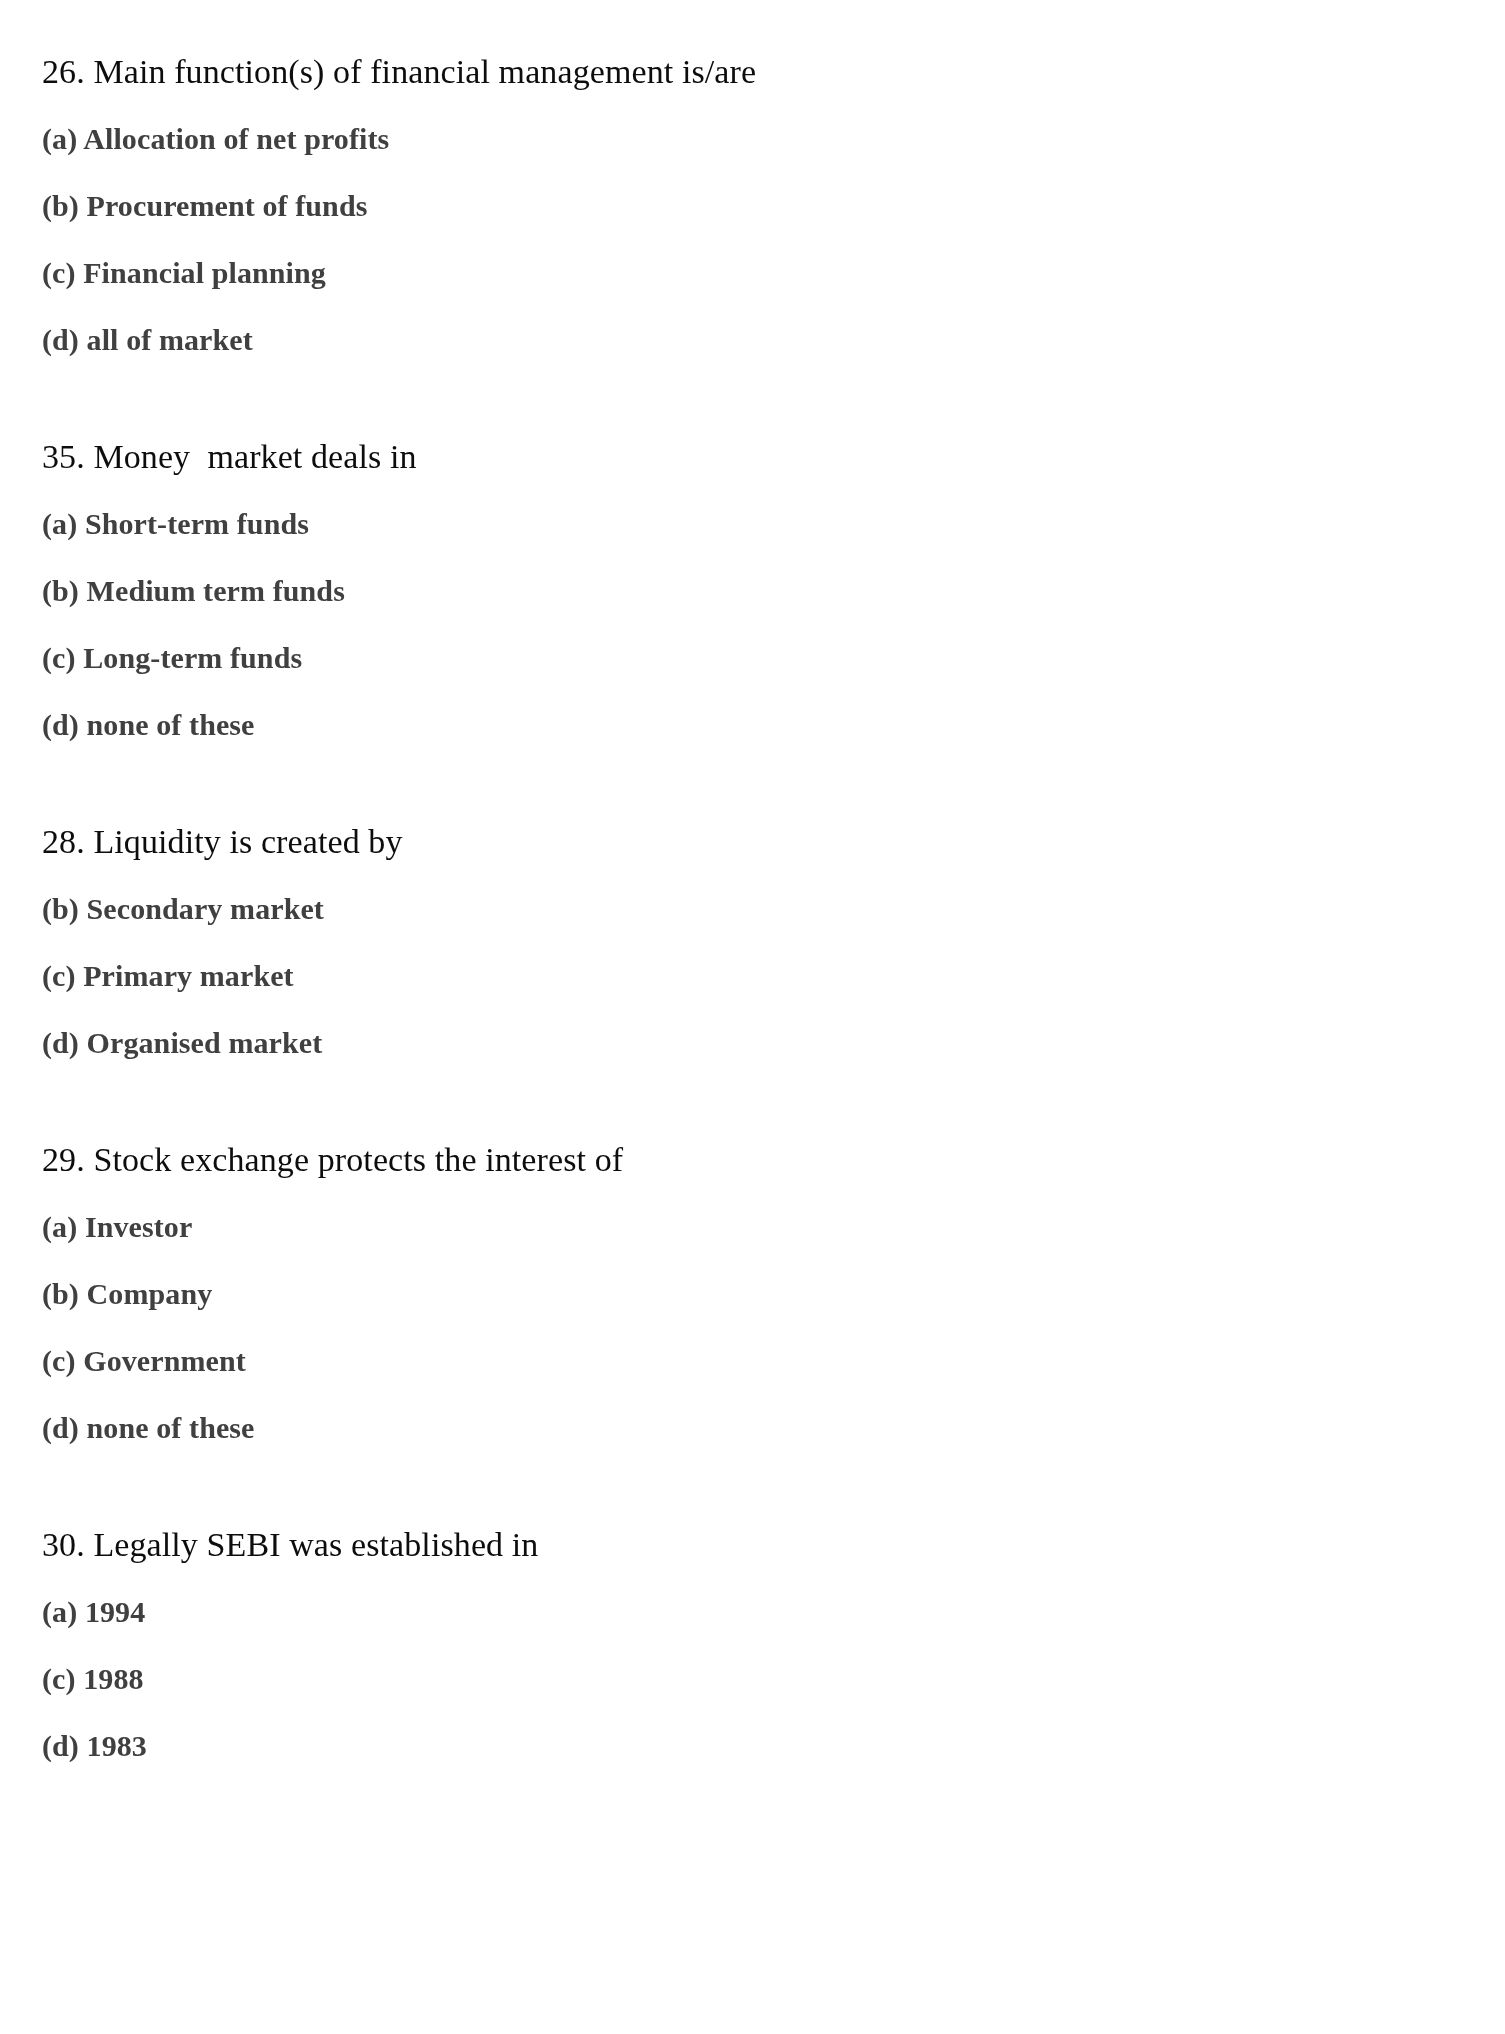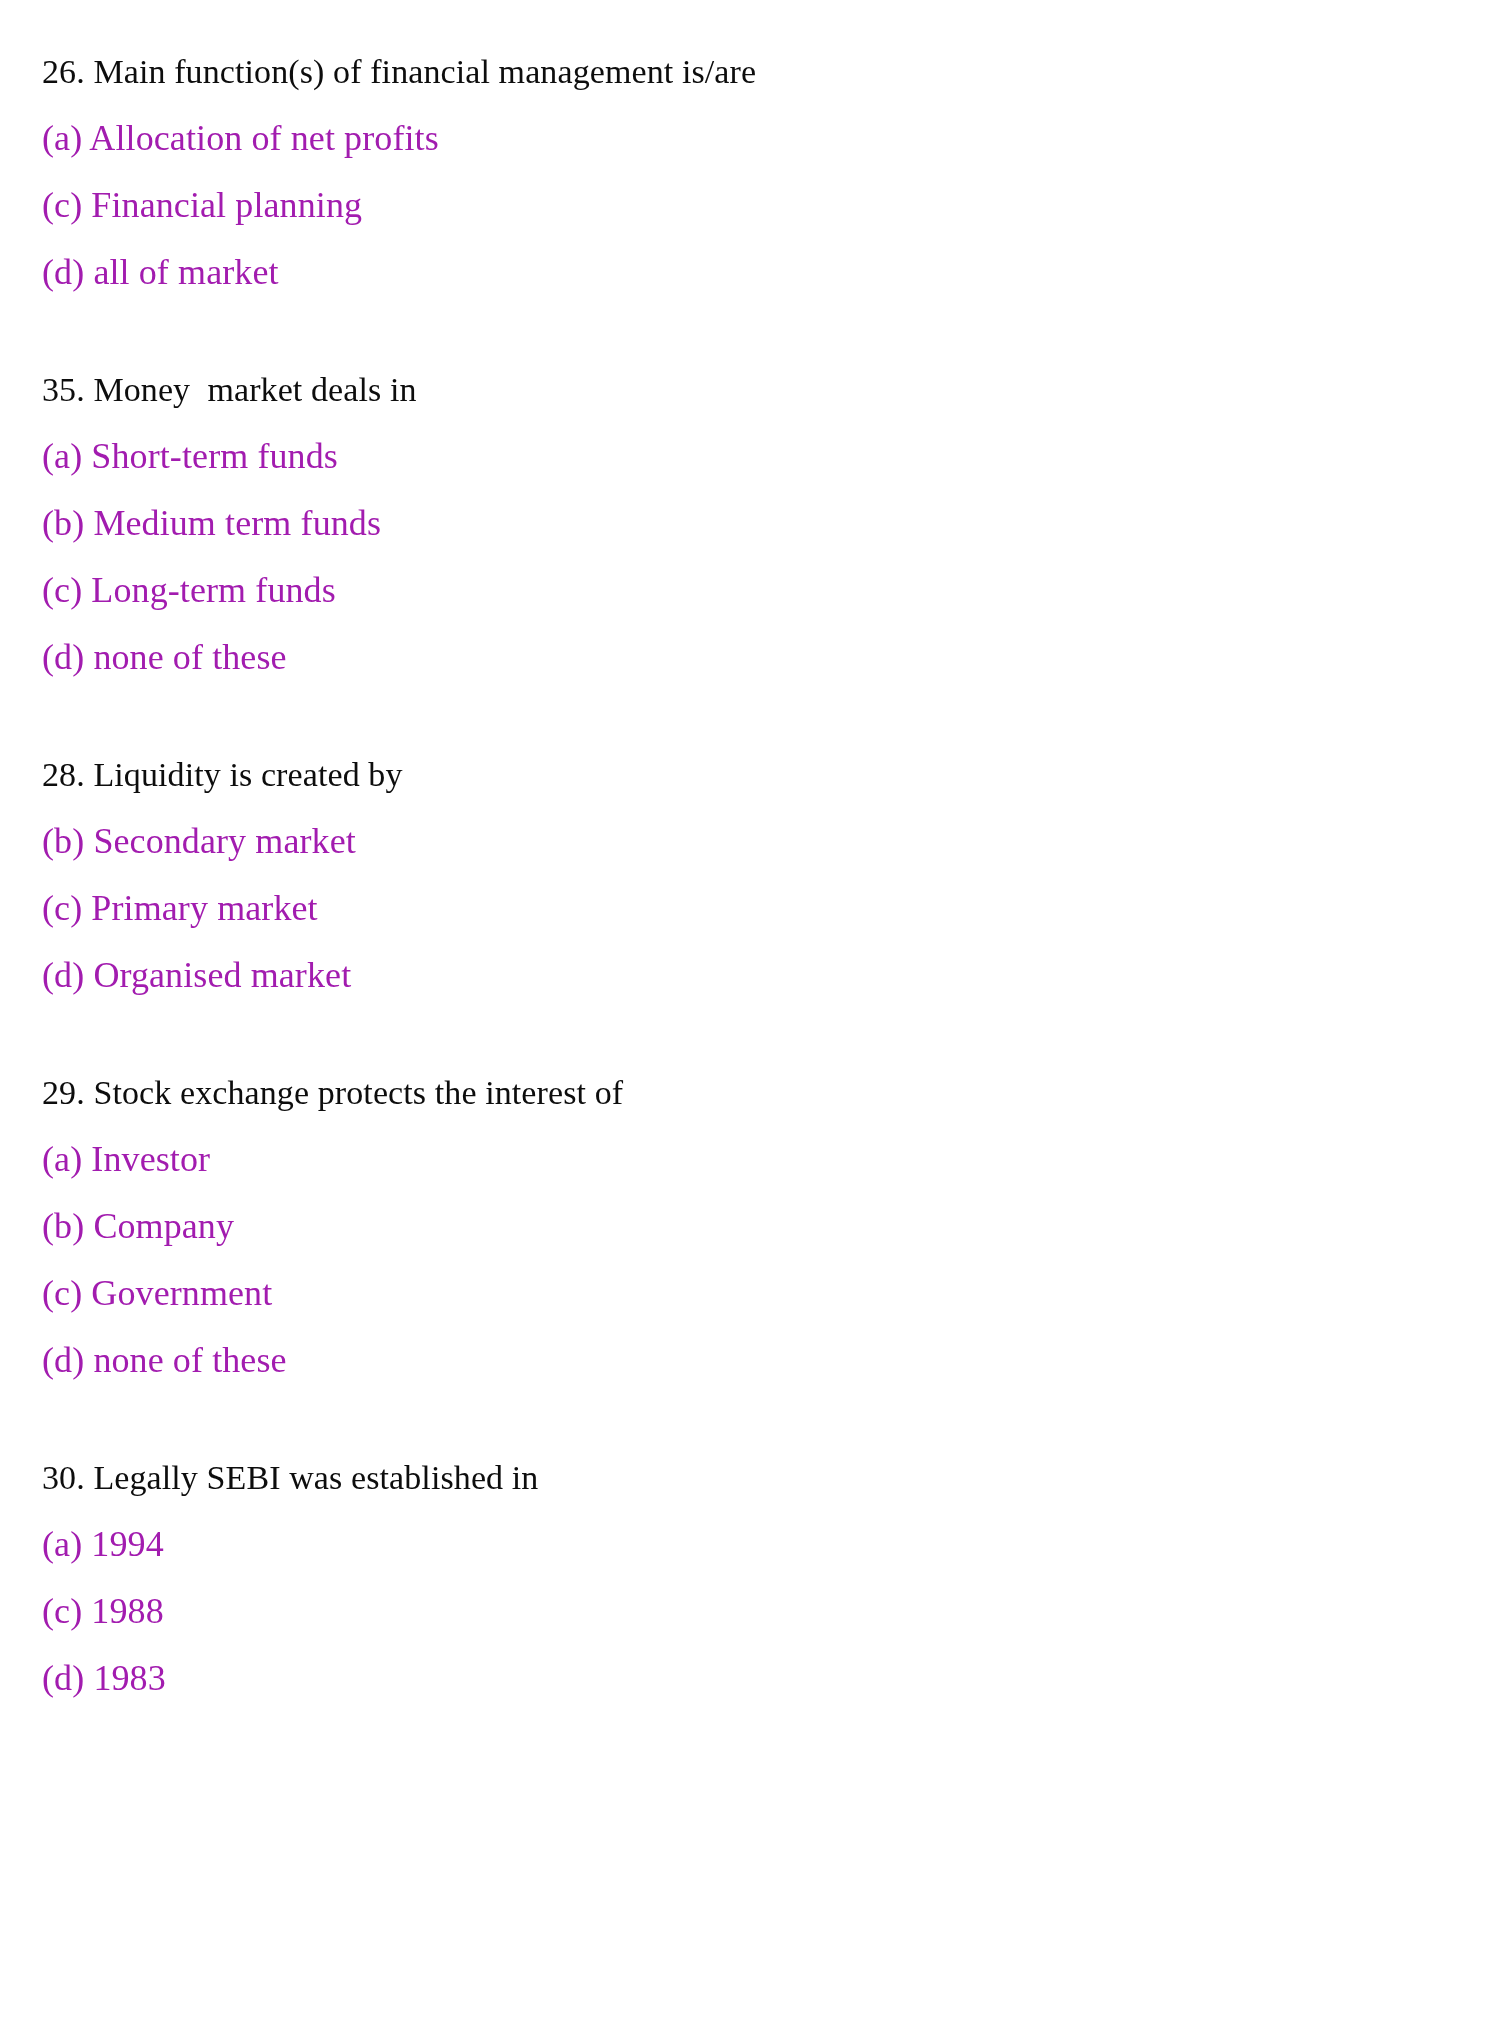--- a/index.html
+++ b/index.html
@@ -37,11 +37,12 @@
     color: #0d0d0d;
   }
   .opt {
-    font-size: 36px;
+    font-size: 30px;
     line-height: 67px;
     letter-spacing: 0.1px;
     white-space: pre;
-    color: #a21caf;
+    color: #404040;
+    font-weight: bold;
   }
 </style>
 </head>

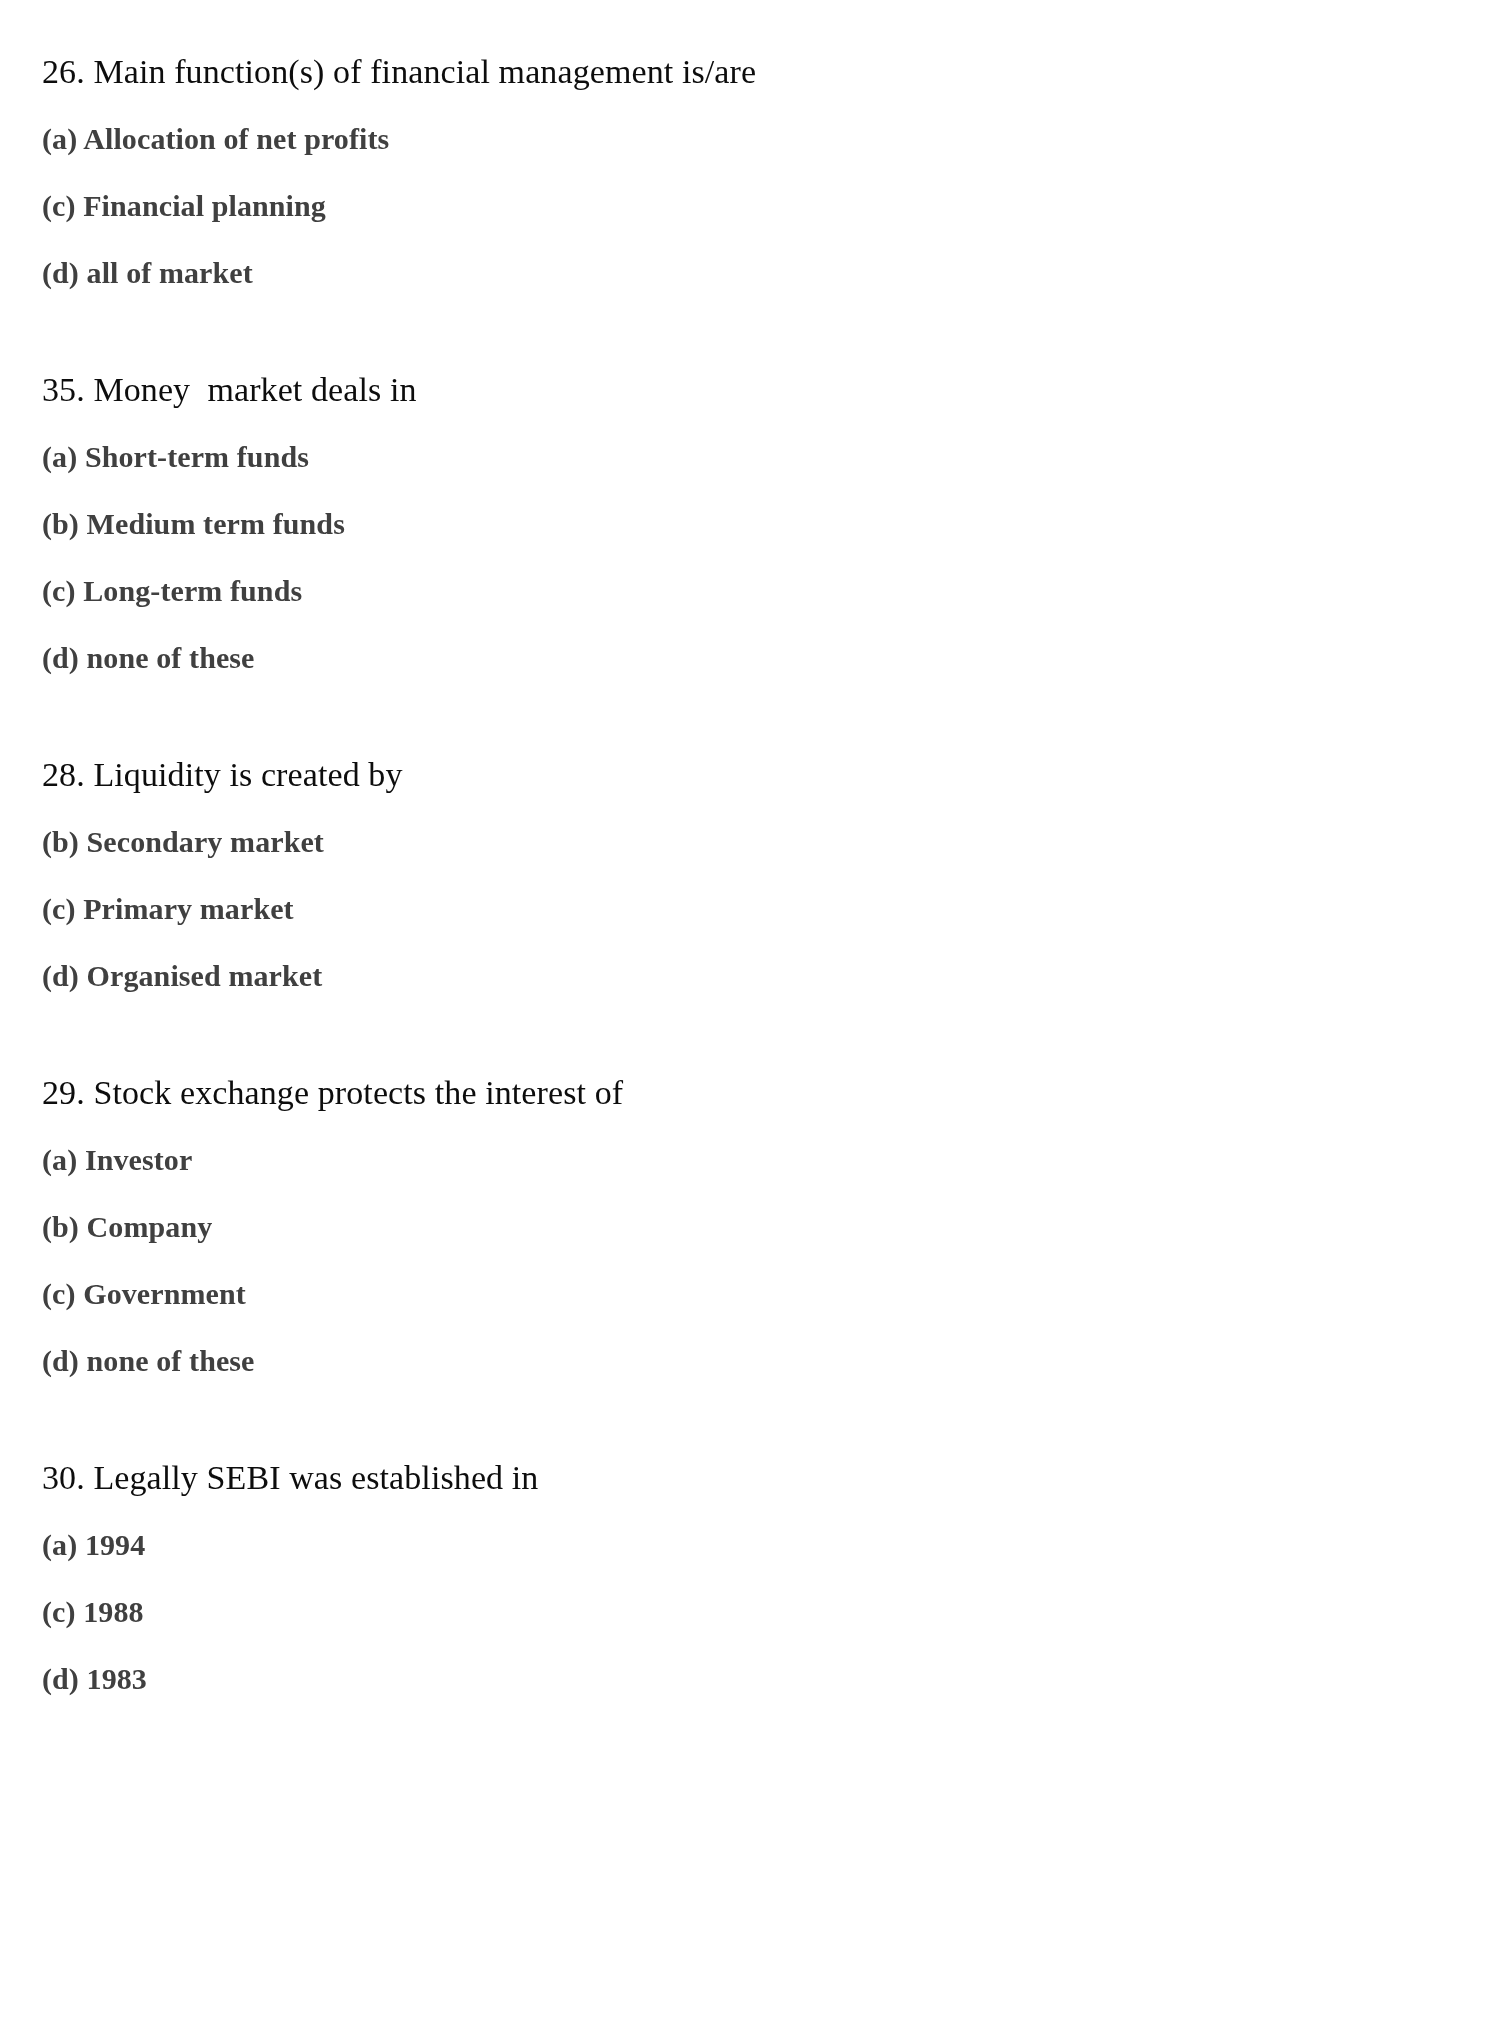--- a/index.html
+++ b/index.html
@@ -53,6 +53,7 @@
   <div class="qblock">
     <div class="qtext">26. Main function(s) of financial management is/are</div>
     <div class="opt">(a) Allocation of net profits</div>
+    <div class="opt">(b) Procurement of funds</div>
     <div class="opt">(c) Financial planning</div>
     <div class="opt">(d) all of market</div>
   </div>

